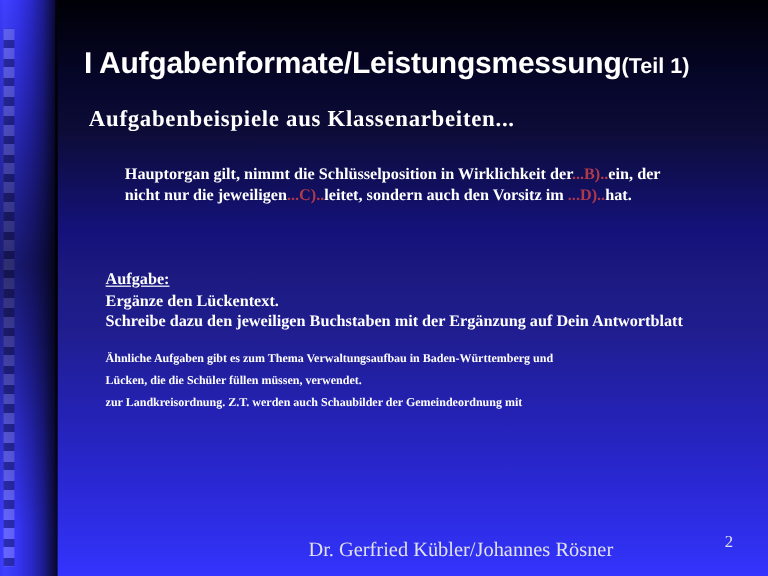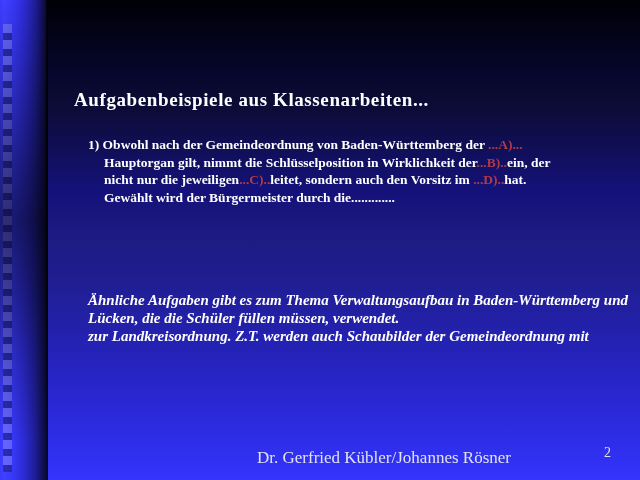--- a/index.html
+++ b/index.html
@@ -196,6 +196,9 @@
 
   <div class="content">
 
+    <div class="title">
+      <span>I Aufgabenformate/Leistungsmessung</span><span class="teil">(Teil 1)</span>
+    </div>
 
     <div class="subtitle">Aufgabenbeispiele aus Klassenarbeiten...</div>
 

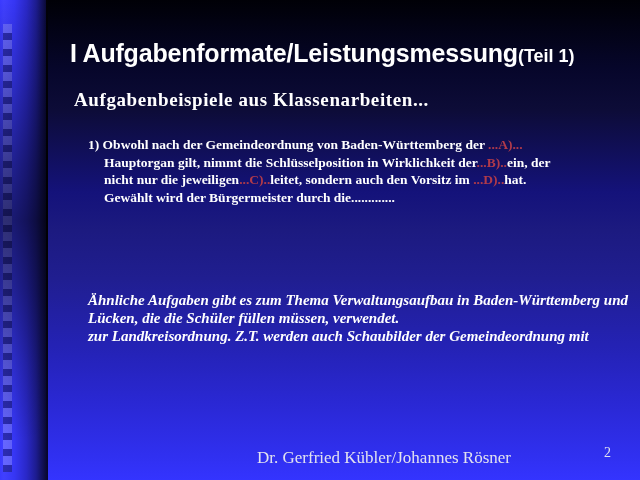--- a/index.html
+++ b/index.html
@@ -203,7 +203,6 @@
     <div class="subtitle">Aufgabenbeispiele aus Klassenarbeiten...</div>
 
     <div class="question">
-      <span class="ln"><span>1) Obwohl nach der Gemeindeordnung von Baden-Württemberg der </span><span class="gap">...A)...</span></span>
       <span class="ln indent"><span>Hauptorgan gilt, nimmt die  Schlüsselposition in Wirklichkeit der</span><span class="gap">...B)..</span><span>ein, der</span></span>
       <span class="ln indent"><span>nicht nur die jeweiligen</span><span class="gap">...C)..</span><span>leitet, sondern auch den Vorsitz im </span><span class="gap">...D)..</span><span>hat.</span></span>
       <span class="ln indent">Gewählt wird der Bürgermeister durch die.............</span>

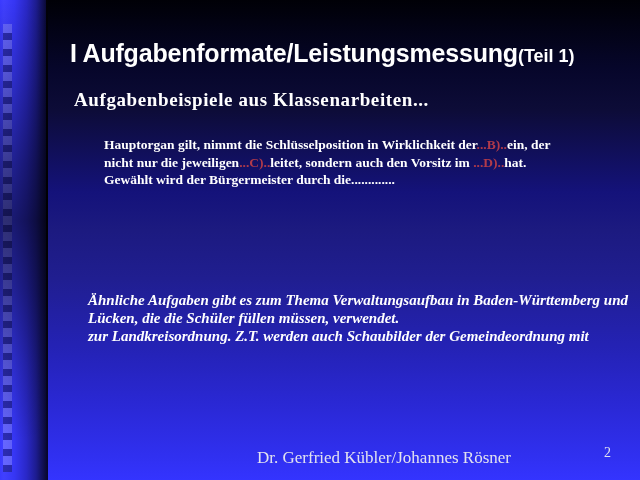--- a/index.html
+++ b/index.html
@@ -205,7 +205,6 @@
     <div class="question">
       <span class="ln indent"><span>Hauptorgan gilt, nimmt die  Schlüsselposition in Wirklichkeit der</span><span class="gap">...B)..</span><span>ein, der</span></span>
       <span class="ln indent"><span>nicht nur die jeweiligen</span><span class="gap">...C)..</span><span>leitet, sondern auch den Vorsitz im </span><span class="gap">...D)..</span><span>hat.</span></span>
-      <span class="ln indent">Gewählt wird der Bürgermeister durch die.............</span>
     </div>
 
 

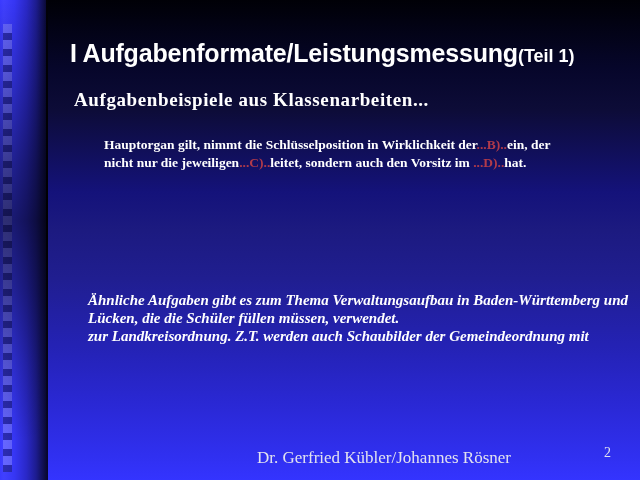--- a/index.html
+++ b/index.html
@@ -207,6 +207,11 @@
       <span class="ln indent"><span>nicht nur die jeweiligen</span><span class="gap">...C)..</span><span>leitet, sondern auch den Vorsitz im </span><span class="gap">...D)..</span><span>hat.</span></span>
     </div>
 
+    <div class="task">
+      <span class="ln"><span class="hdr">Aufgabe:</span></span>
+      <span class="ln">Ergänze den Lückentext.</span>
+      <span class="ln">Schreibe dazu den jeweiligen Buchstaben mit der Ergänzung auf  Dein Antwortblatt</span>
+    </div>
 
     <div class="note">
       <span class="ln">Ähnliche Aufgaben gibt es zum Thema Verwaltungsaufbau in Baden-Württemberg und</span>

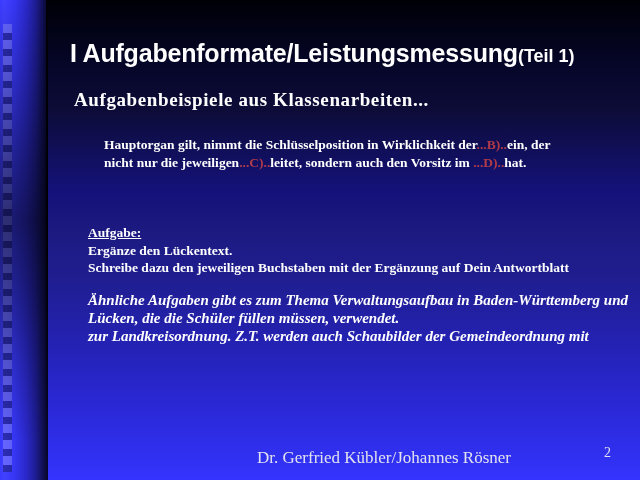--- a/index.html
+++ b/index.html
@@ -159,8 +159,7 @@
     color: #ffffff;
     font-family: "Liberation Serif", serif;
     font-weight: bold;
-    font-style: italic;
-    font-size: 15px;
+    font-size: 10px;
     line-height: 18px;
   }
   .note .ln { display: block; white-space: nowrap; }

